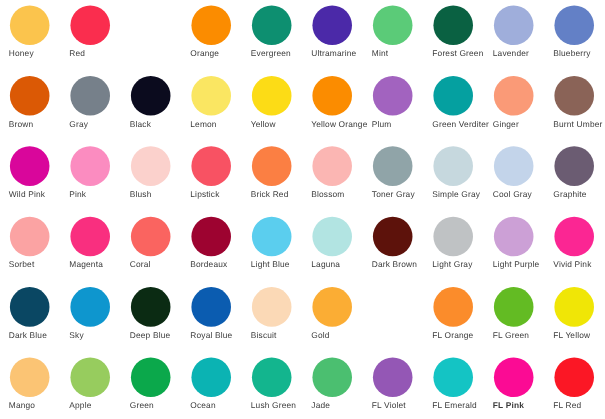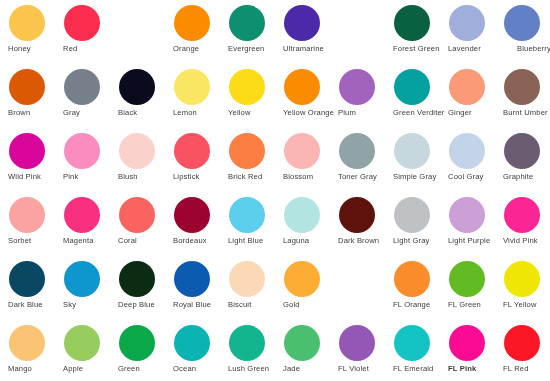--- a/index.html
+++ b/index.html
@@ -70,6 +70,10 @@
       <div class="swatch-dot" title="#4B29A8" style="background: rgb(75, 41, 168);"></div>
       <div class="swatch-label" style="color: rgb(59, 59, 59);">Ultramarine</div>
     </div>
+    <div class="swatch-cell" style="left: 330px; top: 0px;">
+      <div class="swatch-dot" title="#5BCB78" style="background: rgb(91, 203, 120);"></div>
+      <div class="swatch-label" style="color: rgb(59, 59, 59);">Mint</div>
+    </div>
     <div class="swatch-cell" style="left: 385px; top: 0px;">
       <div class="swatch-dot" title="#0A6142" style="background: rgb(10, 97, 66);"></div>
       <div class="swatch-label" style="color: rgb(59, 59, 59);">Forest Green</div>

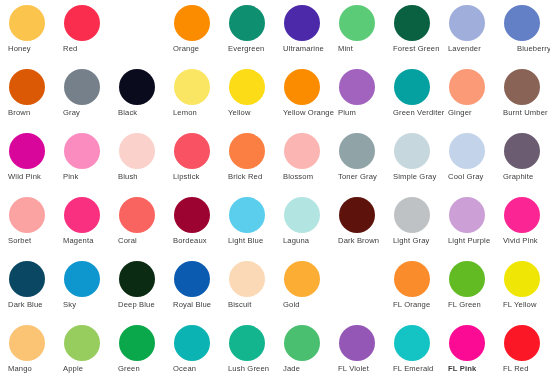--- a/index.html
+++ b/index.html
@@ -82,7 +82,7 @@
       <div class="swatch-dot" title="#9FAEDB" style="background: rgb(159, 174, 219);"></div>
       <div class="swatch-label" style="color: rgb(59, 59, 59);">Lavender</div>
     </div>
-    <div class="swatch-cell" style="left: 495px; top: 0px; text-align: center;">
+    <div class="swatch-cell" style="left: 495px; top: 0px;">
       <div class="swatch-dot" title="#6380C6" style="background: rgb(99, 128, 198);"></div>
       <div class="swatch-label" style="color: rgb(59, 59, 59);">Blueberry</div>
     </div>

